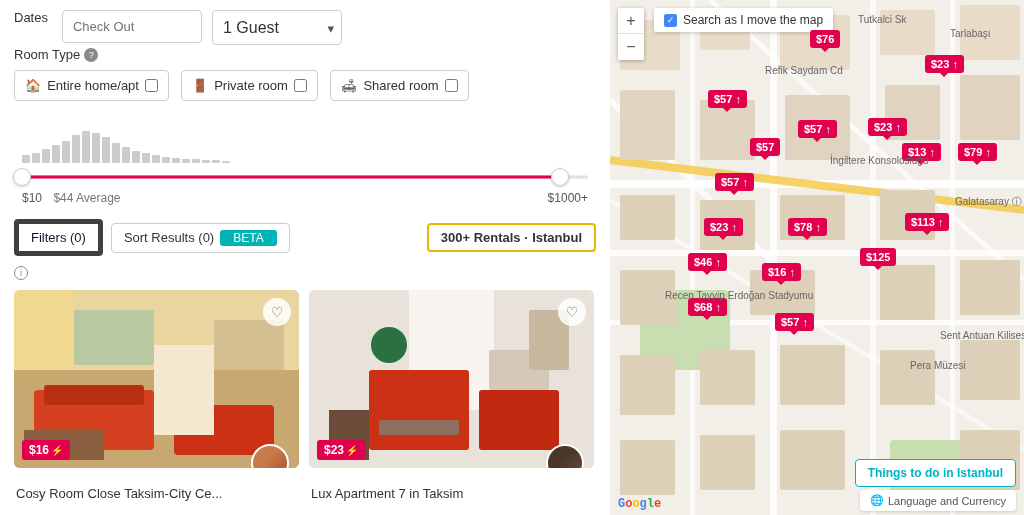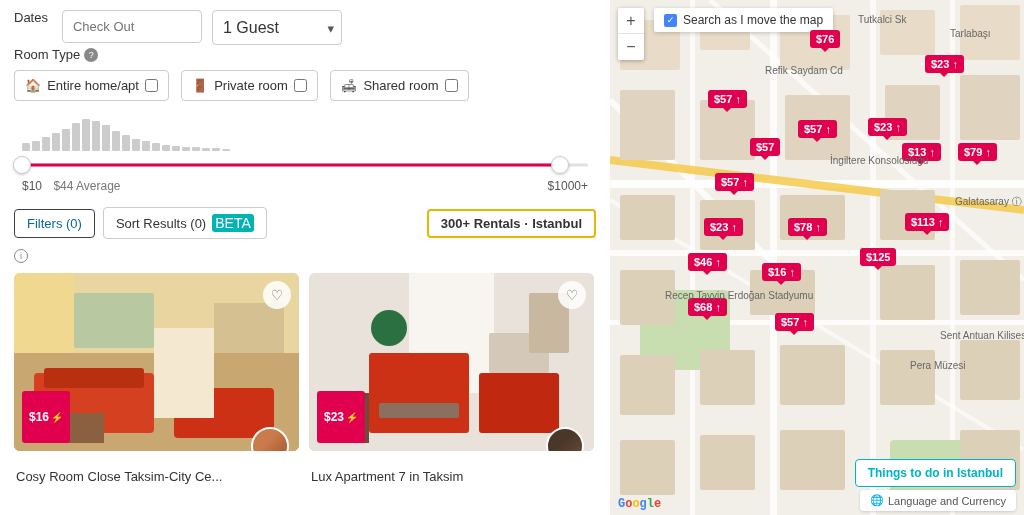--- a/index.html
+++ b/index.html
@@ -17,7 +17,7 @@
     .guest-wrapper::after { content: '▾'; position: absolute; right: 8px; top: 50%; transform: translateY(-50%); color: #555; pointer-events: none; }
 
     
-    .section { margin-bottom: 14px; }
+    .section { margin-bottom: 26px; }
     .section-label { font-size: 13px; color: #333; display: flex; align-items: center; gap: 4px; margin-bottom: 8px; }
     .help-icon { width: 14px; height: 14px; border-radius: 50%; background: #888; color: #fff; font-size: 9px; display: inline-flex; align-items: center; justify-content: center; cursor: pointer; }
     .room-types { display: flex; gap: 12px; }

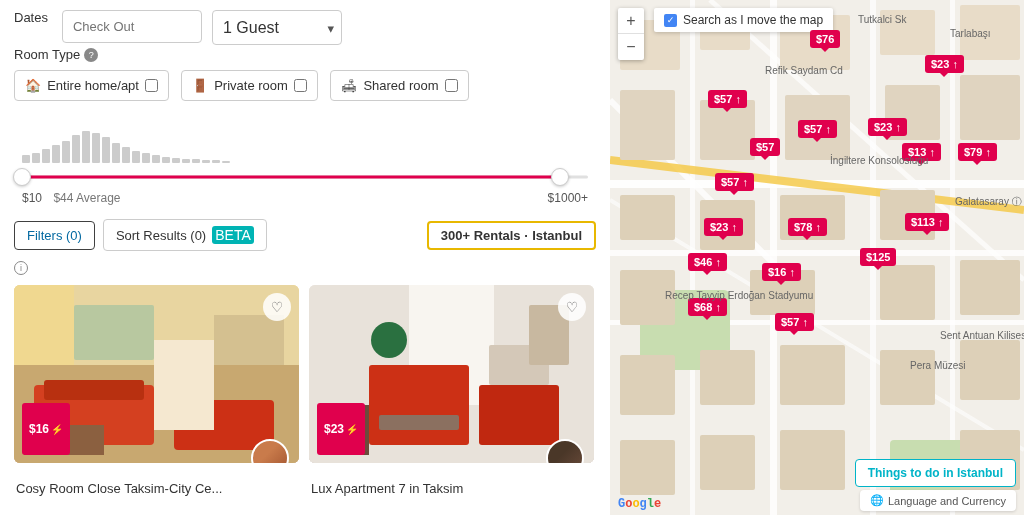--- a/index.html
+++ b/index.html
@@ -40,7 +40,7 @@
 
     
     .filters-row { display: flex; align-items: center; gap: 8px; margin-bottom: 10px; }
-    .filter-btn { border: 1px solid #404040; border-radius: 4px; padding: 6px 12px; font-size: 13px; background: #fff; cursor: pointer; color: #0369a1; }
+    .filter-btn { border: 5px solid #404040; border-radius: 4px; padding: 6px 12px; font-size: 13px; background: #fff; cursor: pointer; color: #0f172a; }
     .sort-btn { border: 1px solid #ccc; border-radius: 4px; padding: 6px 12px; font-size: 13px; background: #fff; cursor: pointer; color: #333; display: flex; align-items: center; gap: 6px; }
     .beta-badge { background: #00b4b4; color: #fff; font-size: 14px; padding: 1px 3px; border-radius: 3px; }
     .results-badge { border: 2px solid #e8b800; border-radius: 4px; padding: 5px 12px; font-size: 13px; font-weight: 600; color: #333; margin-left: auto; }

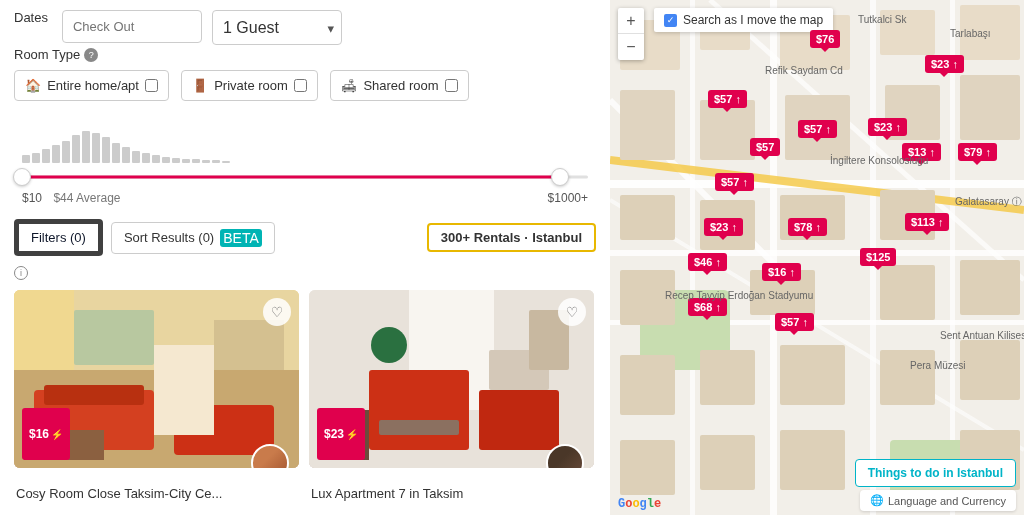--- a/index.html
+++ b/index.html
@@ -42,7 +42,7 @@
     .filters-row { display: flex; align-items: center; gap: 8px; margin-bottom: 10px; }
     .filter-btn { border: 5px solid #404040; border-radius: 4px; padding: 6px 12px; font-size: 13px; background: #fff; cursor: pointer; color: #0f172a; }
     .sort-btn { border: 1px solid #ccc; border-radius: 4px; padding: 6px 12px; font-size: 13px; background: #fff; cursor: pointer; color: #333; display: flex; align-items: center; gap: 6px; }
-    .beta-badge { background: #00b4b4; color: #fff; font-size: 14px; padding: 1px 3px; border-radius: 3px; }
+    .beta-badge { background: #00b4b4; color: #fff; font-size: 12px; padding: 1px 13px; border-radius: 3px; }
     .results-badge { border: 2px solid #e8b800; border-radius: 4px; padding: 5px 12px; font-size: 13px; font-weight: 600; color: #333; margin-left: auto; }
 
     

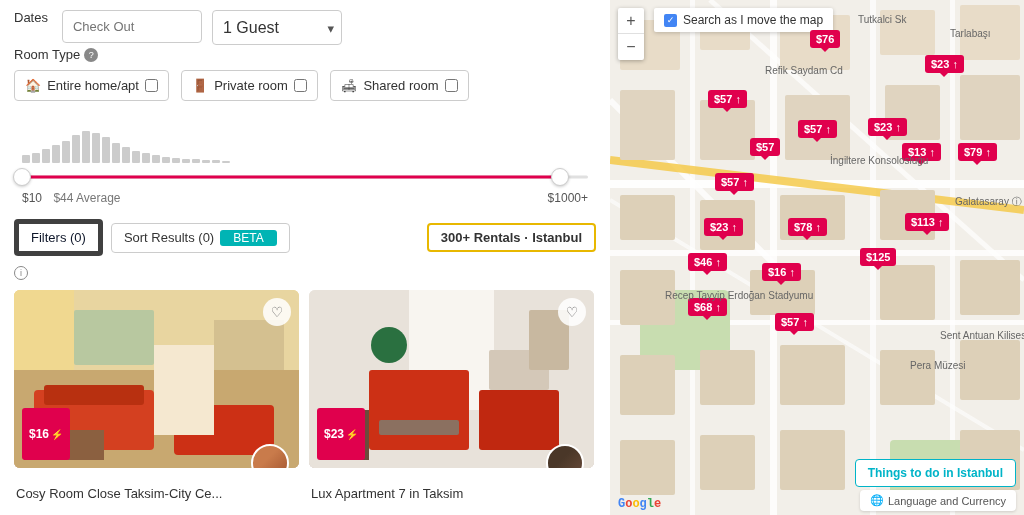--- a/index.html
+++ b/index.html
@@ -54,7 +54,7 @@
     .listing-card { width: 285px; cursor: pointer; }
     .listing-img { width: 100%; height: 178px; border-radius: 6px; overflow: hidden; position: relative; background: #ddd; }
     .heart-btn { position: absolute; top: 8px; right: 8px; background: rgba(255,255,255,0.85); border-radius: 50%; width: 28px; height: 28px; display: flex; align-items: center; justify-content: center; cursor: pointer; font-size: 14px; color: #777; }
-    .price-badge { position: absolute; bottom: 8px; left: 8px; background: #e0004d; color: #fff; font-size: 12px; font-weight: 700; padding: 19px 7px; border-radius: 3px; display: flex; align-items: center; gap: 2px; }
+    .price-badge { position: absolute; bottom: 8px; left: 8px; background: #e0004d; color: #fff; font-size: 12px; font-weight: 700; padding: 3px 7px; border-radius: 3px; display: flex; align-items: center; gap: 2px; }
     .flash-icon { font-size: 10px; color: #ffdd00; }
     .host-avatar { position: absolute; bottom: -14px; right: 10px; width: 38px; height: 38px; border-radius: 50%; border: 2px solid #fff; overflow: hidden; background: #bbb; }
     .listing-info { padding: 18px 2px 6px; }

